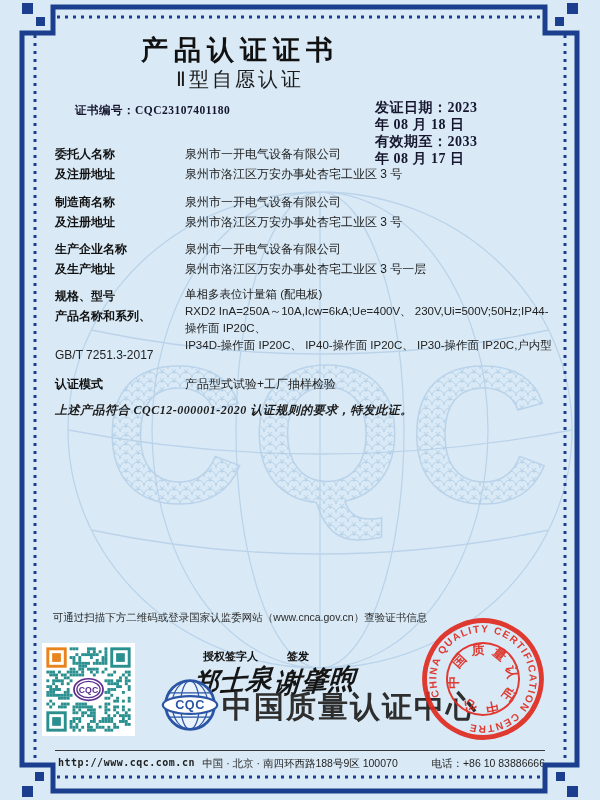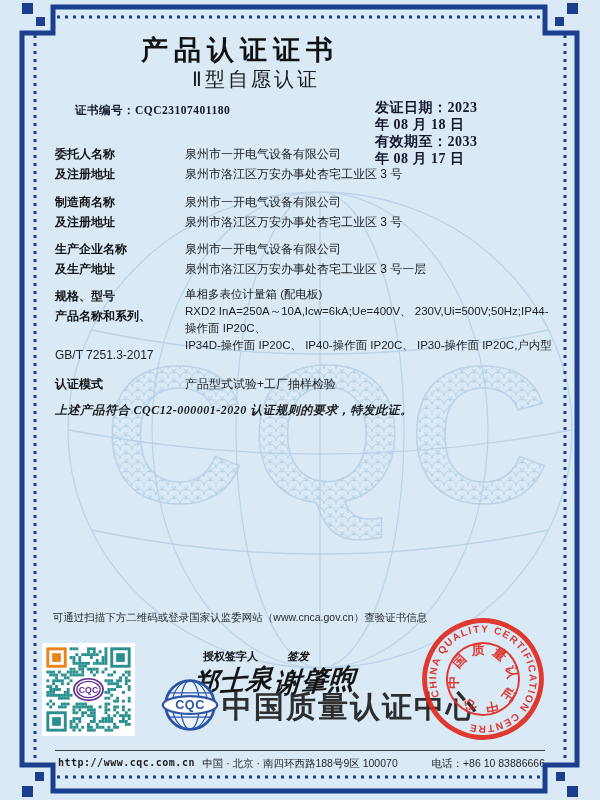--- a/index.html
+++ b/index.html
@@ -14,7 +14,7 @@
 
   .title { position:absolute; top:32px; left:0; width:100%; text-align:center;
            font-size:27px; font-weight:bold; color:#111; letter-spacing:6px; }
-  .subtitle { position:absolute; top:66px; left:16px; width:100%; text-align:center;
+  .subtitle { position:absolute; top:66px; left:0; width:100%; text-align:center;
               font-size:20px; color:#1a1a1a; letter-spacing:3px;
               font-family:"Liberation Serif", serif; }
 

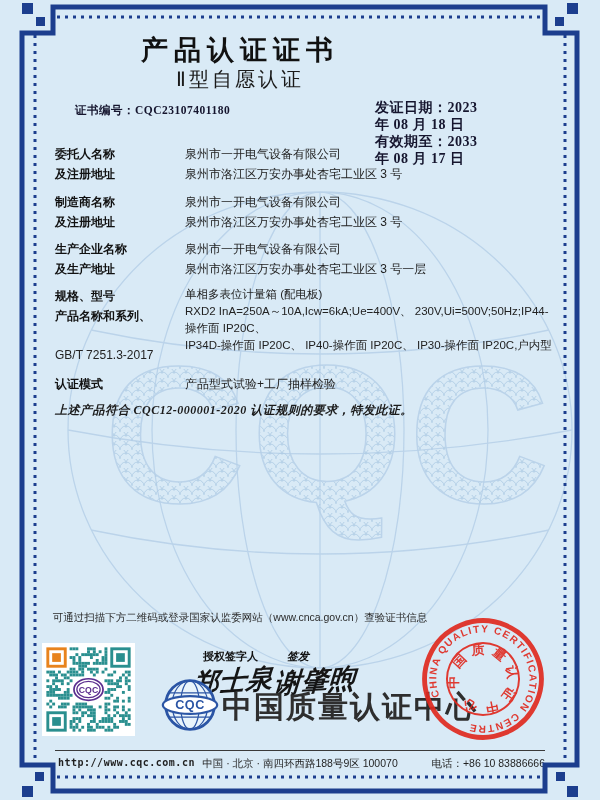--- a/index.html
+++ b/index.html
@@ -39,7 +39,7 @@
   .qr { position:absolute; left:42px; top:643px; width:93px; height:93px; }
 
   .siglabel { position:absolute; font-size:11px; font-weight:bold; color:#111; top:649px; }
-  .siglabel.a { left:203px; } .siglabel.b { left:287px;font-style:italic; }
+  .siglabel.a { left:203px; } .siglabel.b { left:287px; }
   .sig { position:absolute; top:663px; font-size:27px; font-weight:bold; color:#151515;
          font-family:"DejaVu Serif", serif; font-style:italic;
          transform:rotate(-4deg) skewX(-8deg); white-space:nowrap; }

